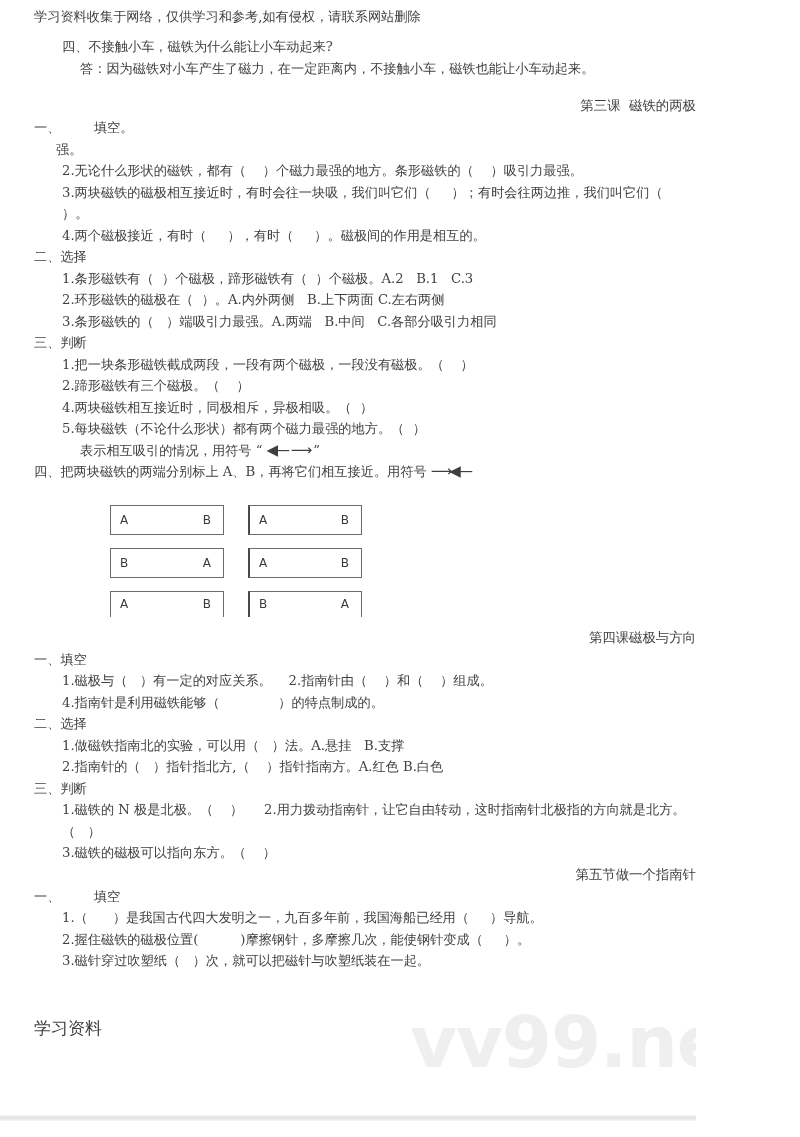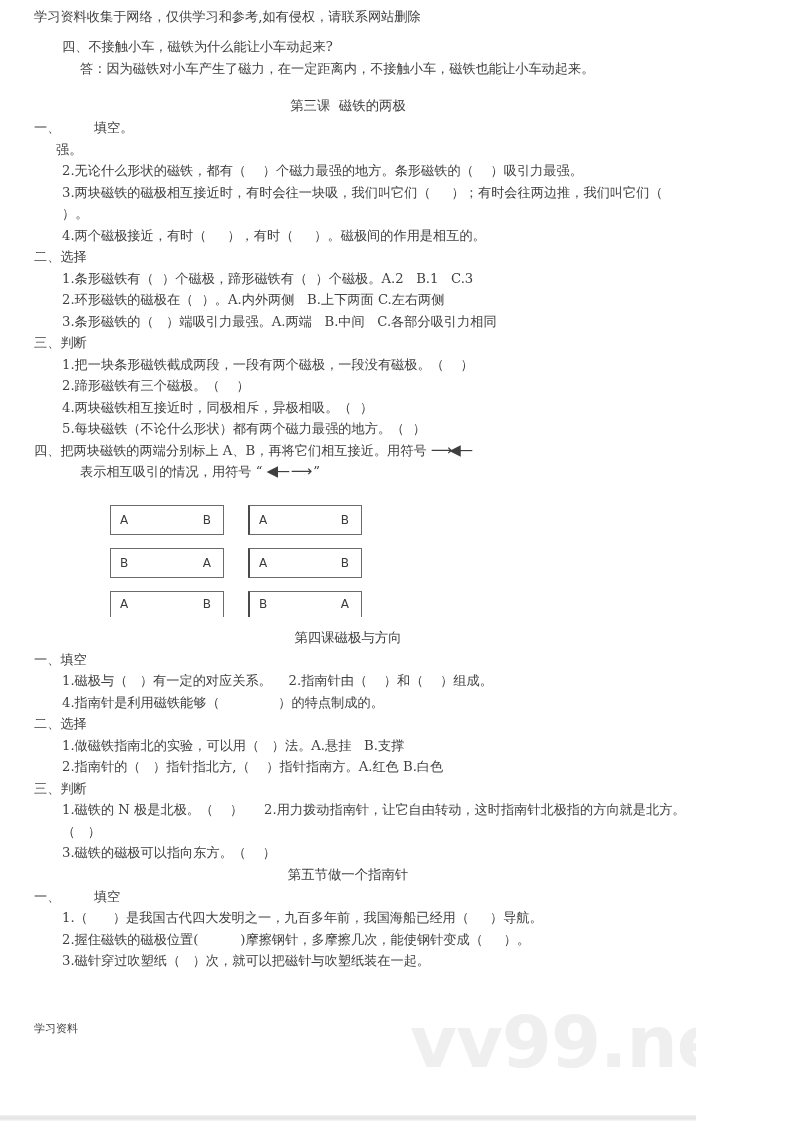--- a/index.html
+++ b/index.html
@@ -60,7 +60,7 @@
   .title-line {
     font-size: 13.4px;
     line-height: 22px;
-    text-align: center;
+    text-align: right;
   }
   .arrow-sym {
     font-family: "DejaVu Sans", "Liberation Sans", sans-serif;

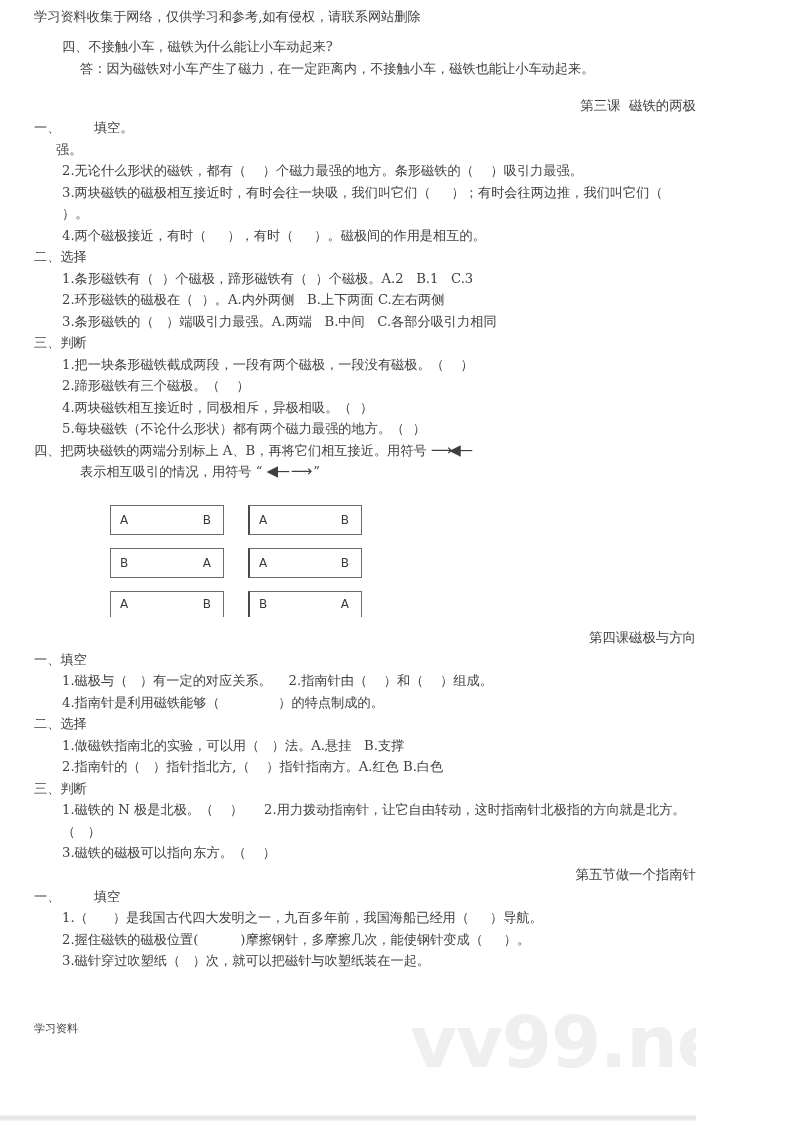--- a/index.html
+++ b/index.html
@@ -147,8 +147,8 @@
     <div class="line ind1">4.两块磁铁相互接近时，同极相斥，异极相吸。（  ）</div>
     <div class="line ind1">5.每块磁铁（不论什么形状）都有两个磁力最强的地方。（  ）</div>
 
+    <div class="line ind2"><span>表示相互吸引的情况，用符号 “ </span><span class="arrow-sym">◀—  ⟶</span><span> ”</span></div>
     <div class="line ind0"><span>四、把两块磁铁的两端分别标上 A、B，再将它们相互接近。用符号 </span><span class="arrow-sym">⟶◀—</span></div>
-    <div class="line ind2"><span>表示相互吸引的情况，用符号 “ </span><span class="arrow-sym">◀—  ⟶</span><span> ”</span></div>
 
     <div class="box-area">
       <div class="mbox" style="left:110px; top:10px;">

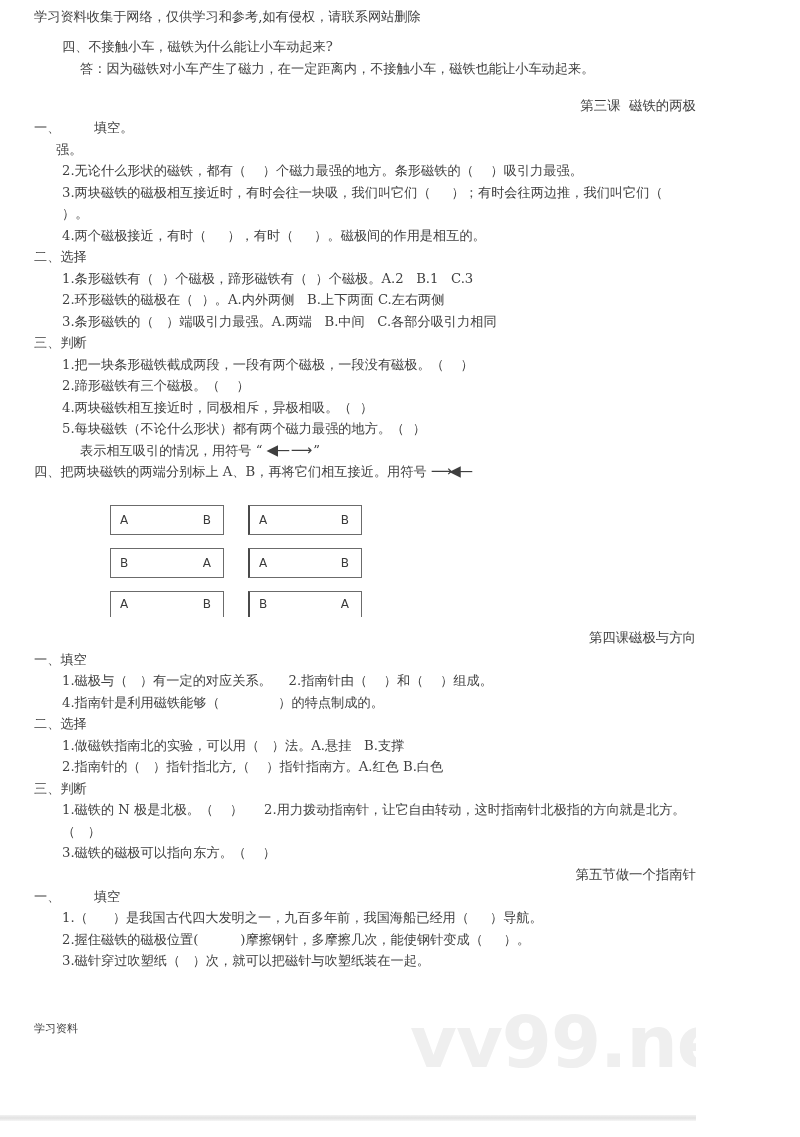--- a/index.html
+++ b/index.html
@@ -96,7 +96,7 @@
     position: absolute;
     left: 34px;
     top: 1018px;
-    font-size: 11px;
+    font-size: 17px;
     z-index: 2;
   }
   .bottom-rule {

